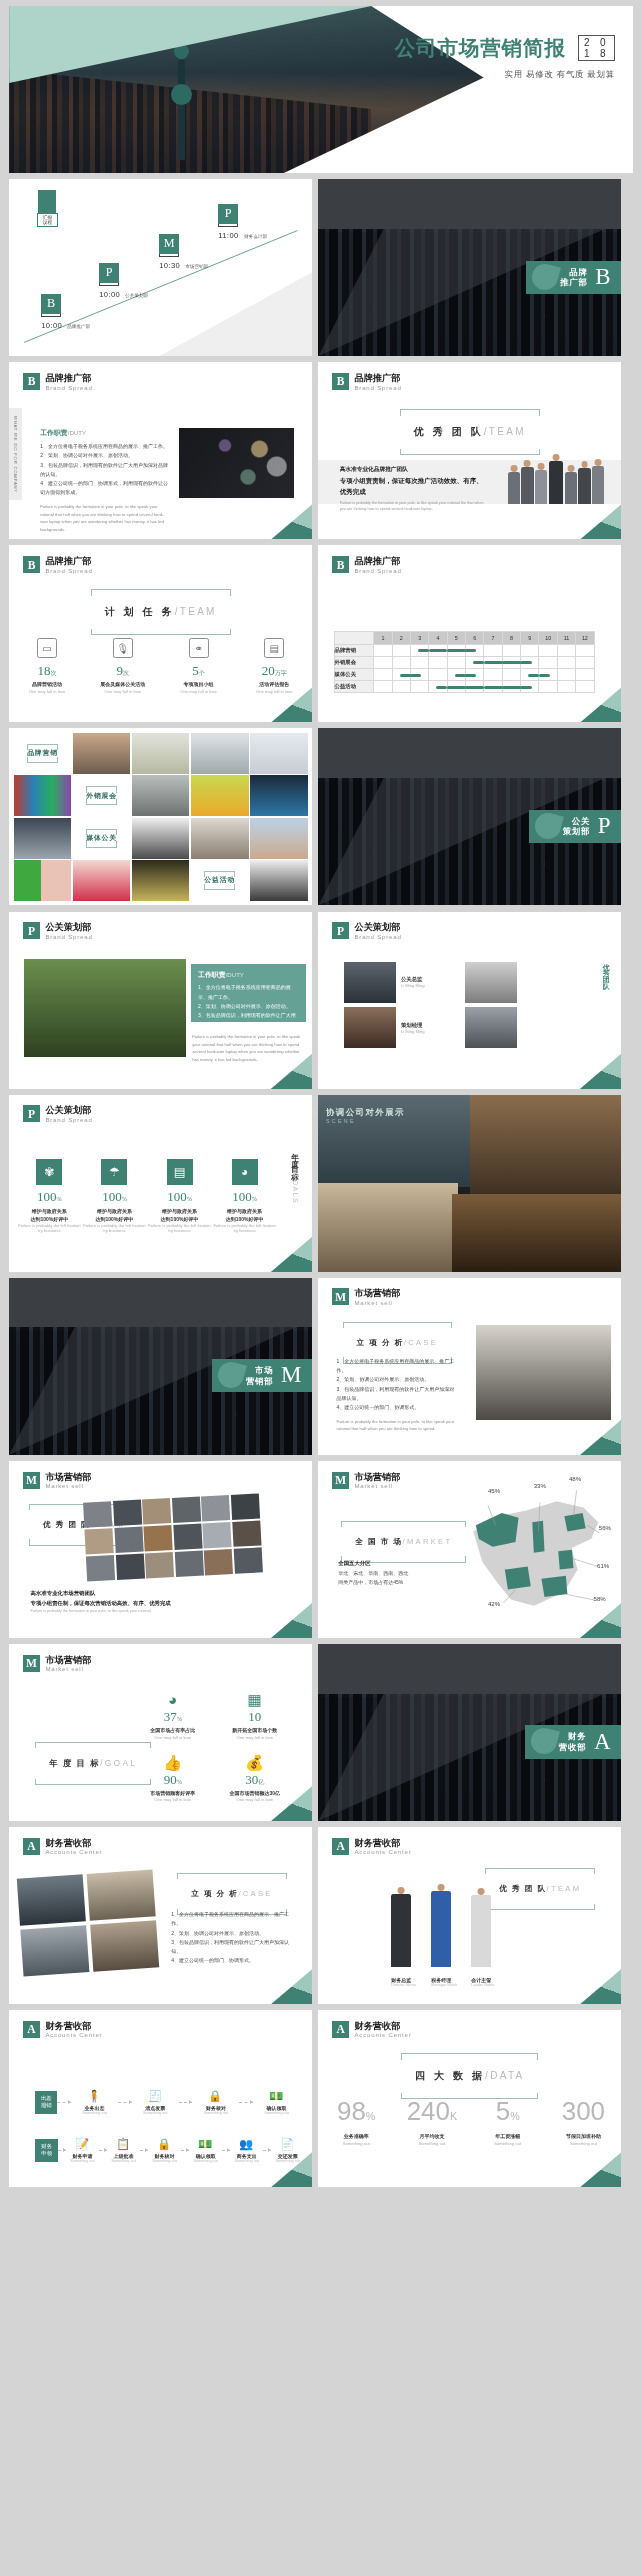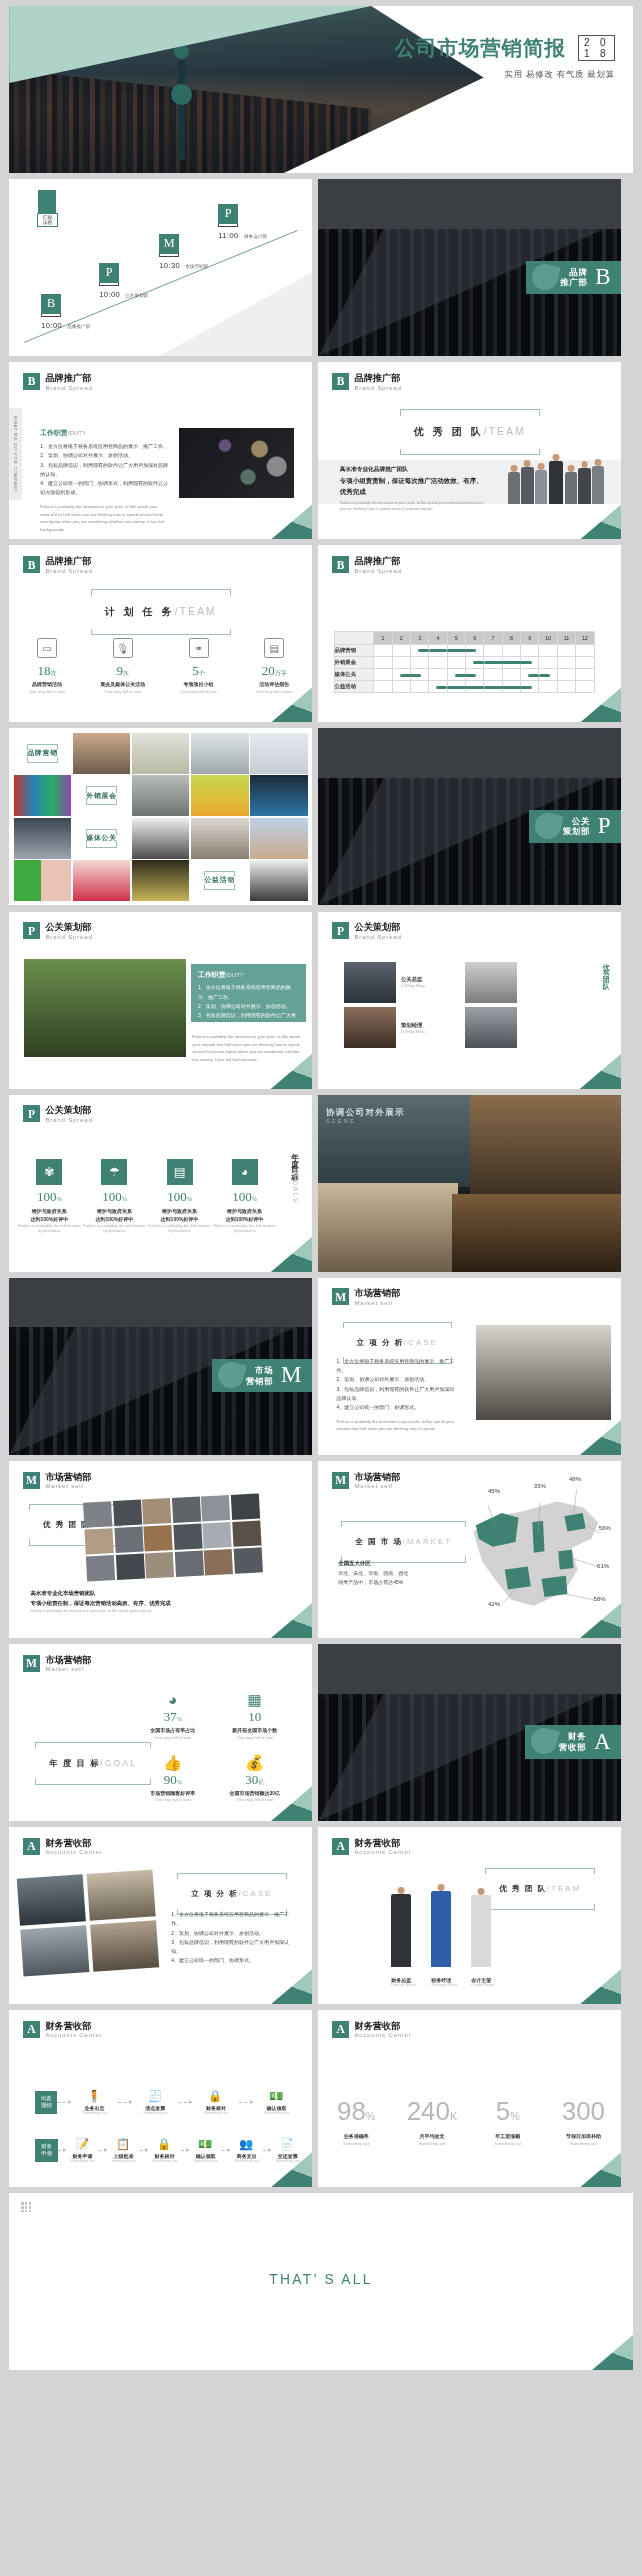--- a/index.html
+++ b/index.html
@@ -1092,6 +1092,13 @@
           <div class="ssub">Accounts Center</div>
         </div>
       </div>
+      <div class="center" style="top:43px;">
+        <div class="brack">
+          <div class="bt">
+            <span>四 大 数 据</span><em>/DATA</em>
+          </div>
+        </div>
+      </div>
       <div class="stats" style="top:86px;">
         <div class="stat">
           <div class="bignum"><span>98</span><small>%</small></div>

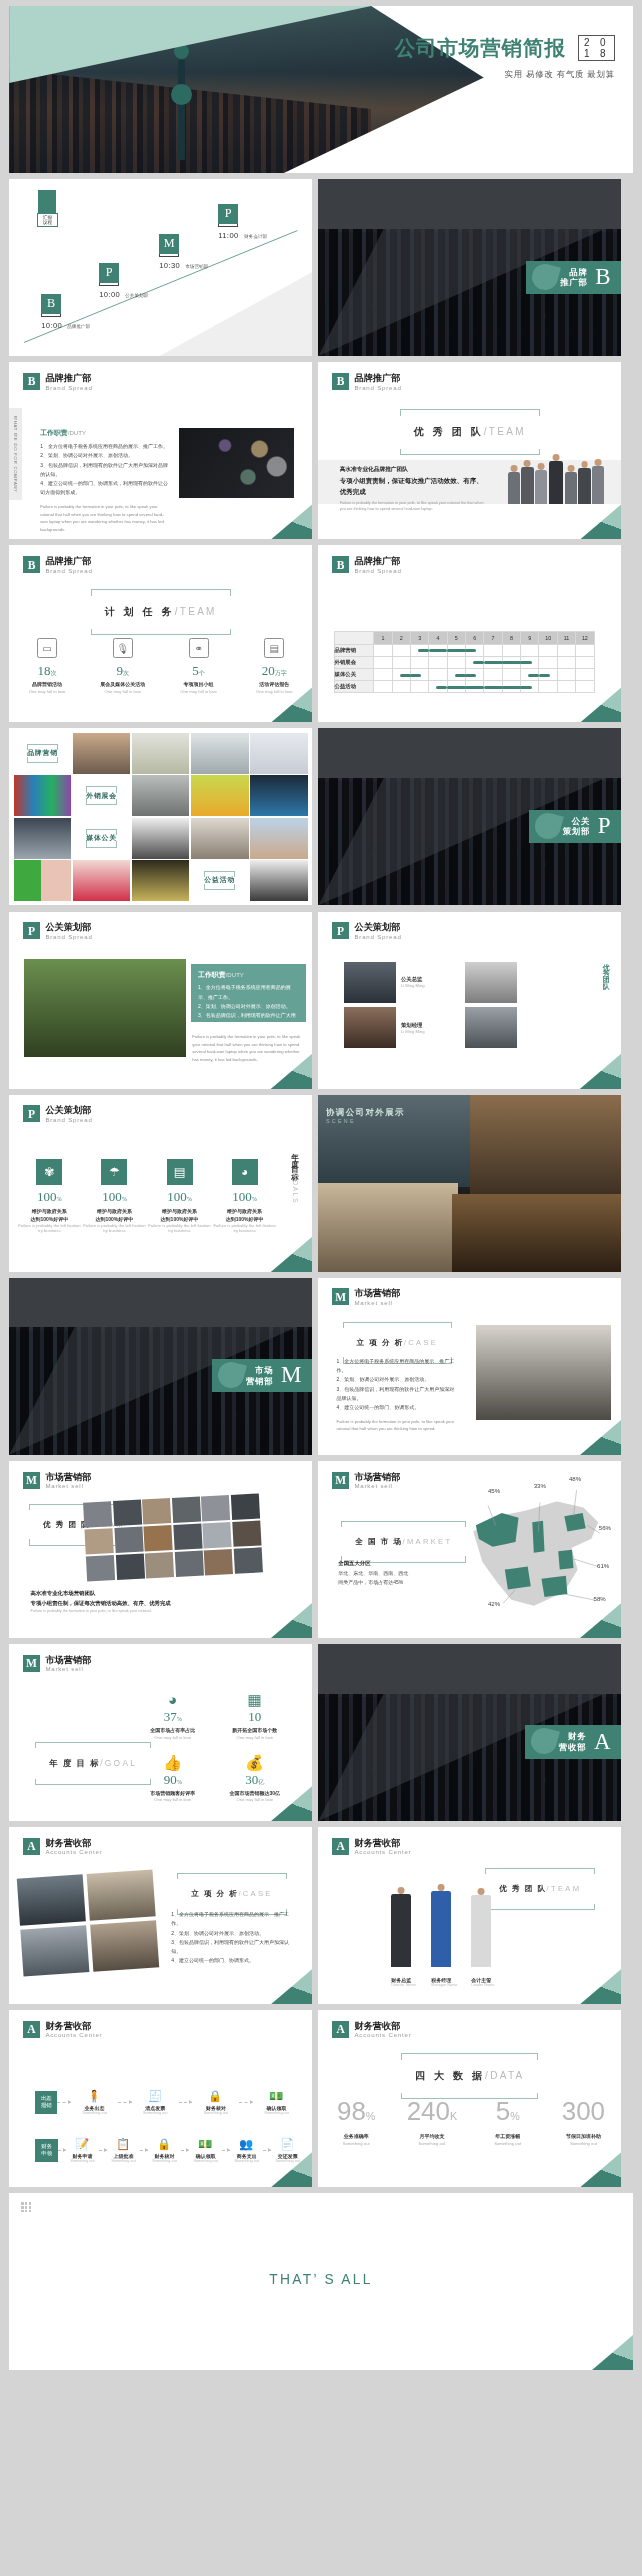--- a/index.html
+++ b/index.html
@@ -1124,25 +1124,6 @@
     </div>
   </div>
 
-  <div class="row">
-    <div class="slide full">
-      <div class="corner"></div>
-      <div class="dots">
-        <i></i>
-          <i></i>
-          <i></i>
-          <i></i>
-          <i></i>
-          <i></i>
-          <i></i>
-          <i></i>
-          <i></i>
-      </div>
-      <div class="center" style="top:79px;">
-        <span class="thatsall">THAT’ S ALL</span>
-      </div>
-    </div>
-  </div>
 
 </div>
 

